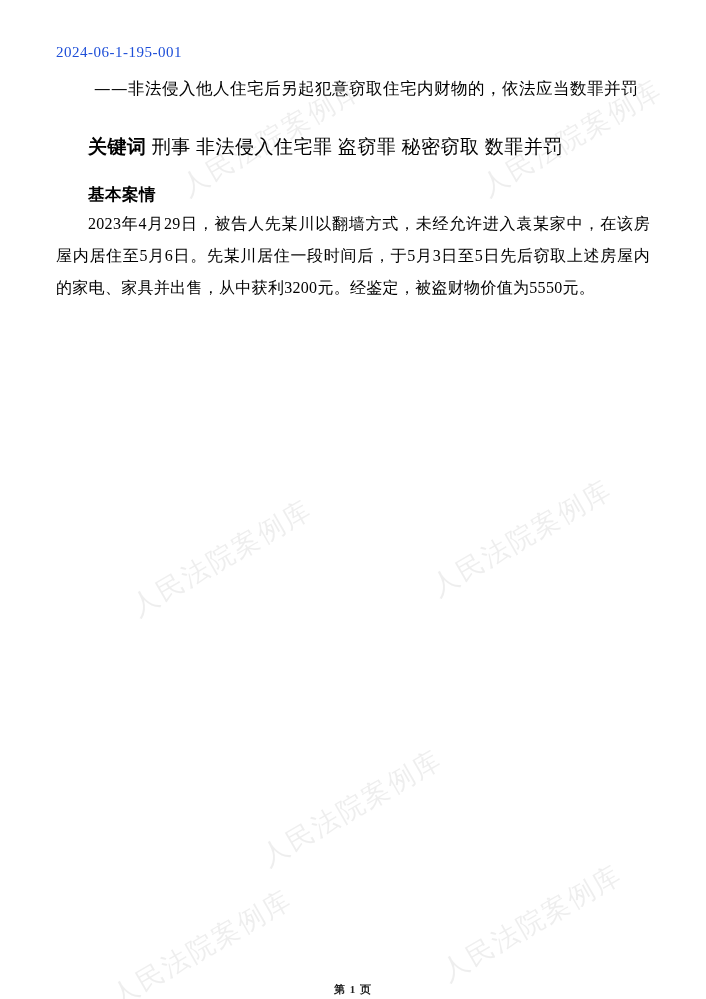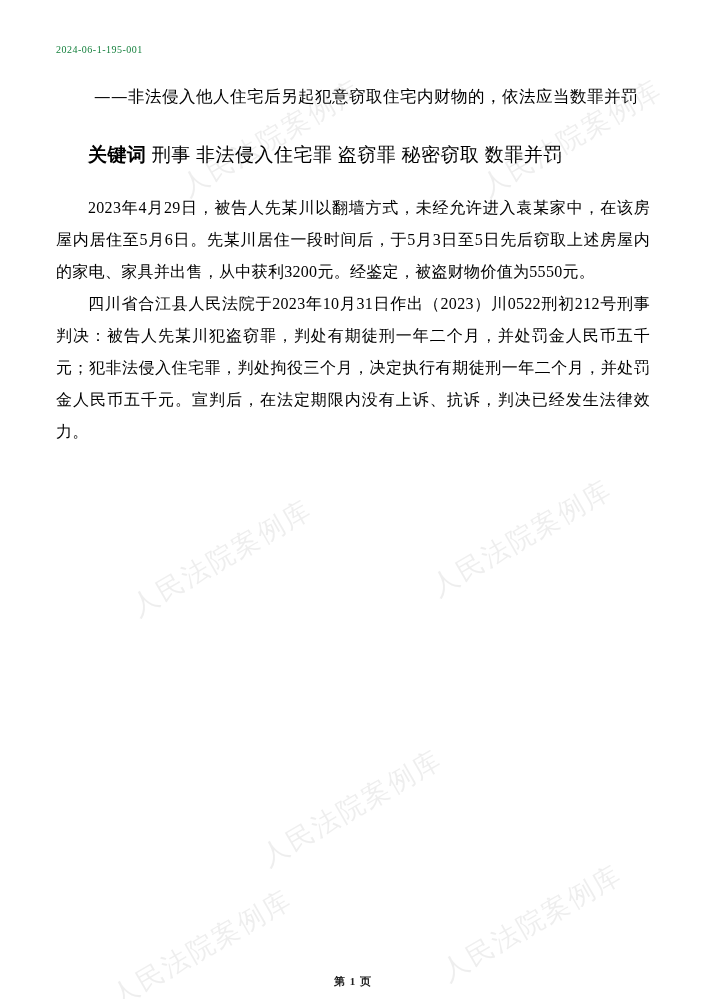--- a/index.html
+++ b/index.html
@@ -23,10 +23,10 @@
     padding: 44px 56px 0 56px;
   }
   .doc-id {
-    font-size: 10px;
+    font-size: 15px;
     letter-spacing: 0.5px;
-    color: #15803d;
-    margin: 0 0 28px 0;
+    color: #1d4ed8;
+    margin: 0 0 14px 0;
     font-family: "Liberation Serif", "DejaVu Serif", serif;
   }
   .doc-title {

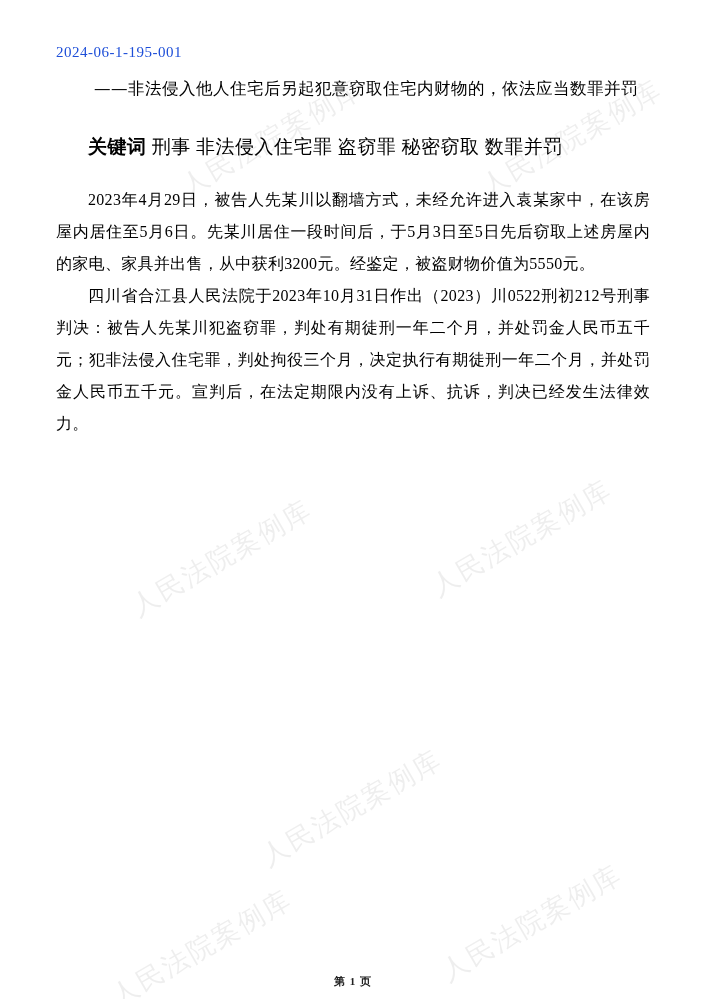--- a/index.html
+++ b/index.html
@@ -128,6 +128,7 @@
     <span>刑事  非法侵入住宅罪  盗窃罪  秘密窃取  数罪并罚</span>
   </div>
 
+  <div class="section-head">基本案情</div>
 
   <p class="body-par">2023年4月29日，被告人先某川以翻墙方式，未经允许进入袁某家中，在该房屋内居住至5月6日。先某川居住一段时间后，于5月3日至5日先后窃取上述房屋内的家电、家具并出售，从中获利3200元。经鉴定，被盗财物价值为5550元。</p>
 

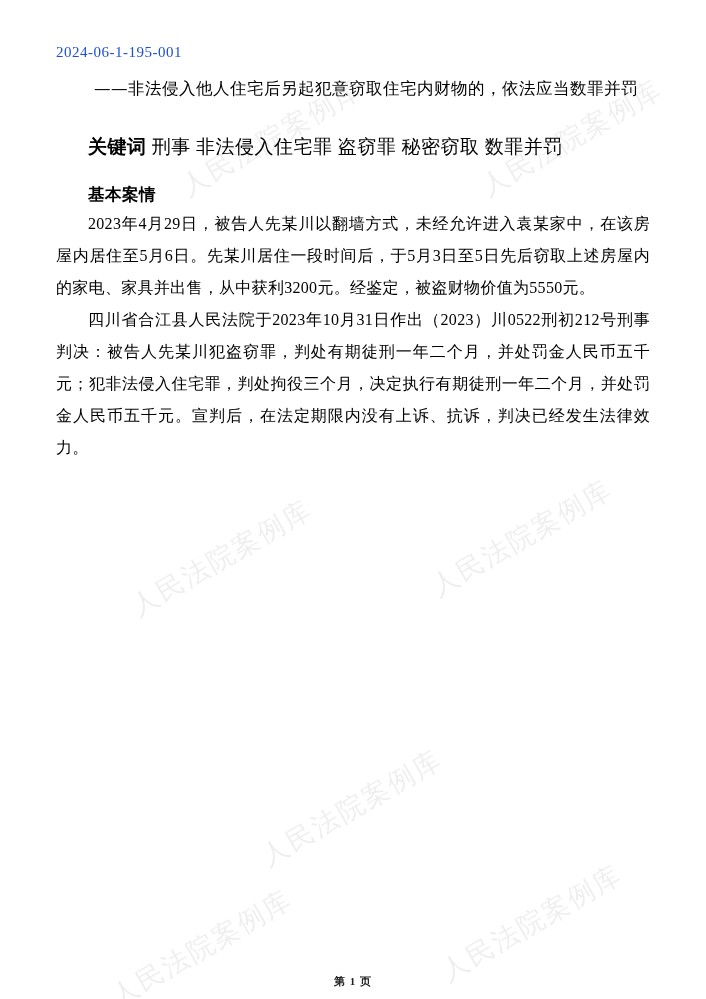--- a/index.html
+++ b/index.html
@@ -132,7 +132,6 @@
 
   <p class="body-par">2023年4月29日，被告人先某川以翻墙方式，未经允许进入袁某家中，在该房屋内居住至5月6日。先某川居住一段时间后，于5月3日至5日先后窃取上述房屋内的家电、家具并出售，从中获利3200元。经鉴定，被盗财物价值为5550元。</p>
 
-  <p class="body-par">四川省合江县人民法院于2023年10月31日作出（2023）川0522刑初212号刑事判决：被告人先某川犯盗窃罪，判处有期徒刑一年二个月，并处罚金人民币五千元；犯非法侵入住宅罪，判处拘役三个月，决定执行有期徒刑一年二个月，并处罚金人民币五千元。宣判后，在法定期限内没有上诉、抗诉，判决已经发生法律效力。</p>
 
 
 

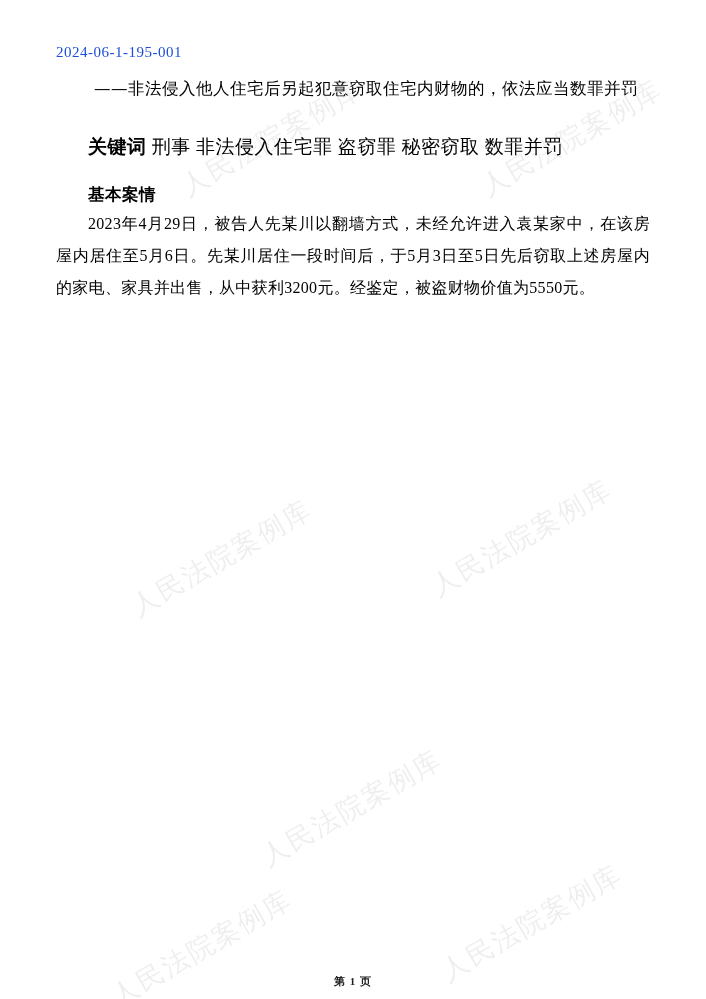--- a/index.html
+++ b/index.html
@@ -75,7 +75,7 @@
   }
   .footer {
     position: absolute;
-    bottom: 10px;
+    bottom: 2px;
     left: 0;
     width: 706px;
     text-align: center;

